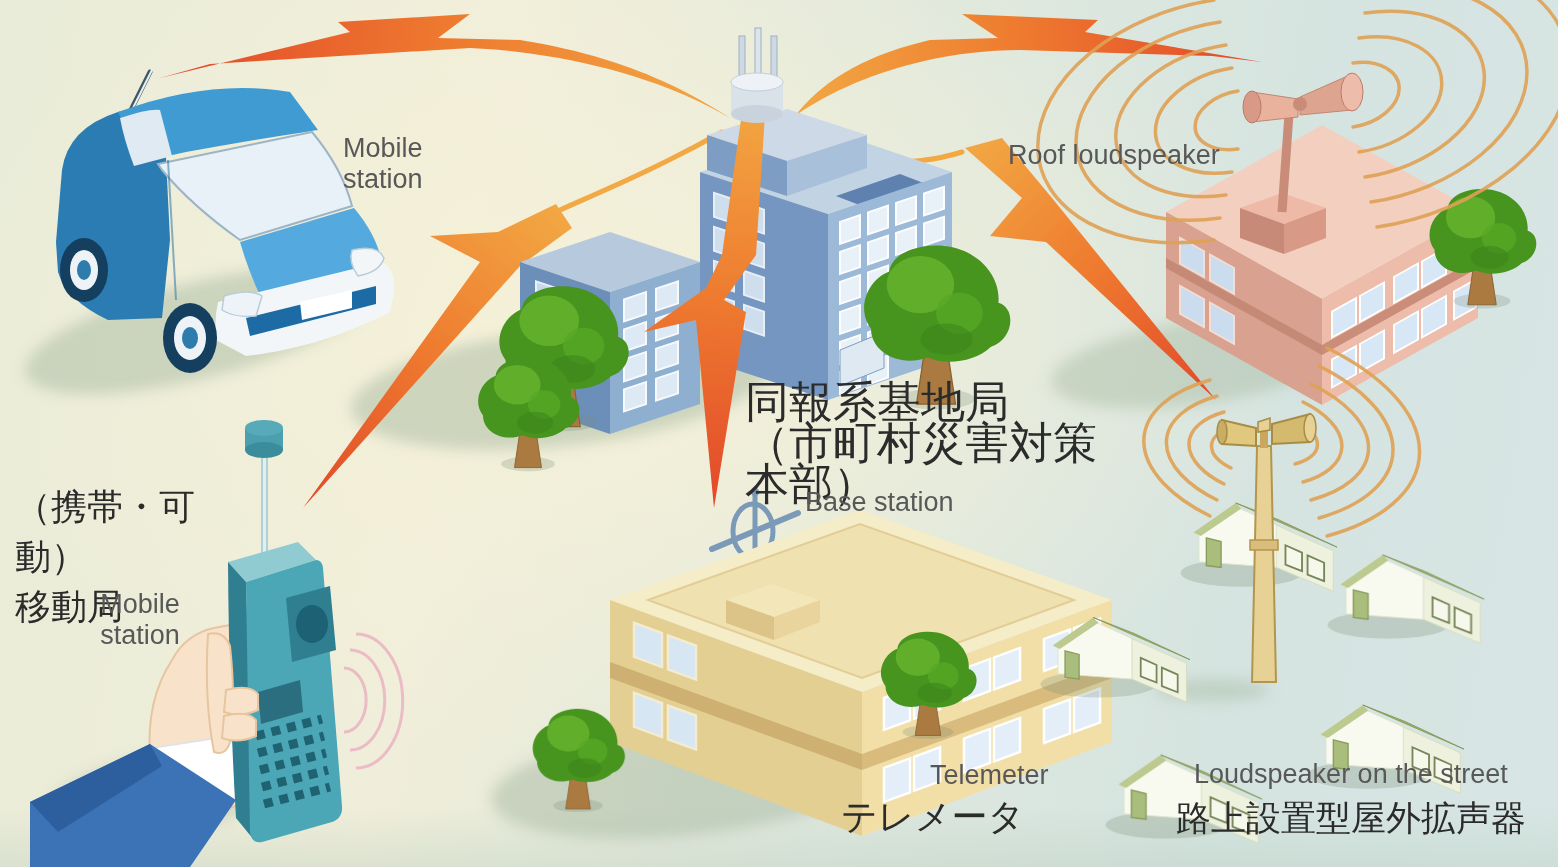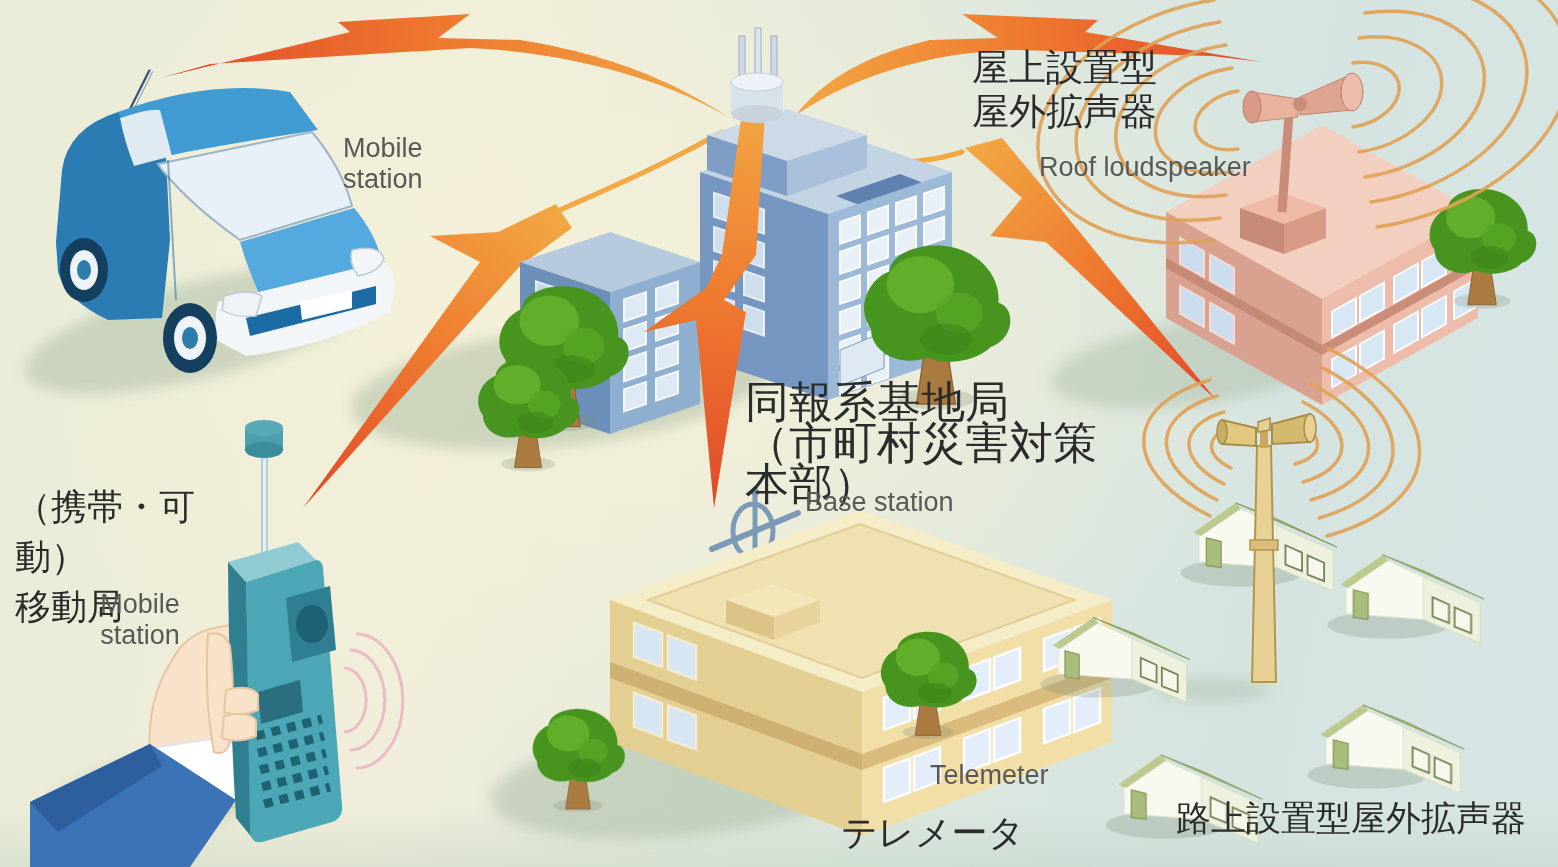--- a/index.html
+++ b/index.html
@@ -371,8 +371,6 @@
 
   <div class="label en" id="lbl-car-en">Mobile
 station</div>
-  <div class="label ja" id="lbl-roof-ja">屋上設置型
-屋外拡声器</div>
   <div class="label en" id="lbl-roof-en">Roof loudspeaker</div>
   <div class="label ja" id="lbl-base-ja">同報系基地局
 （市町村災害対策本部）</div>

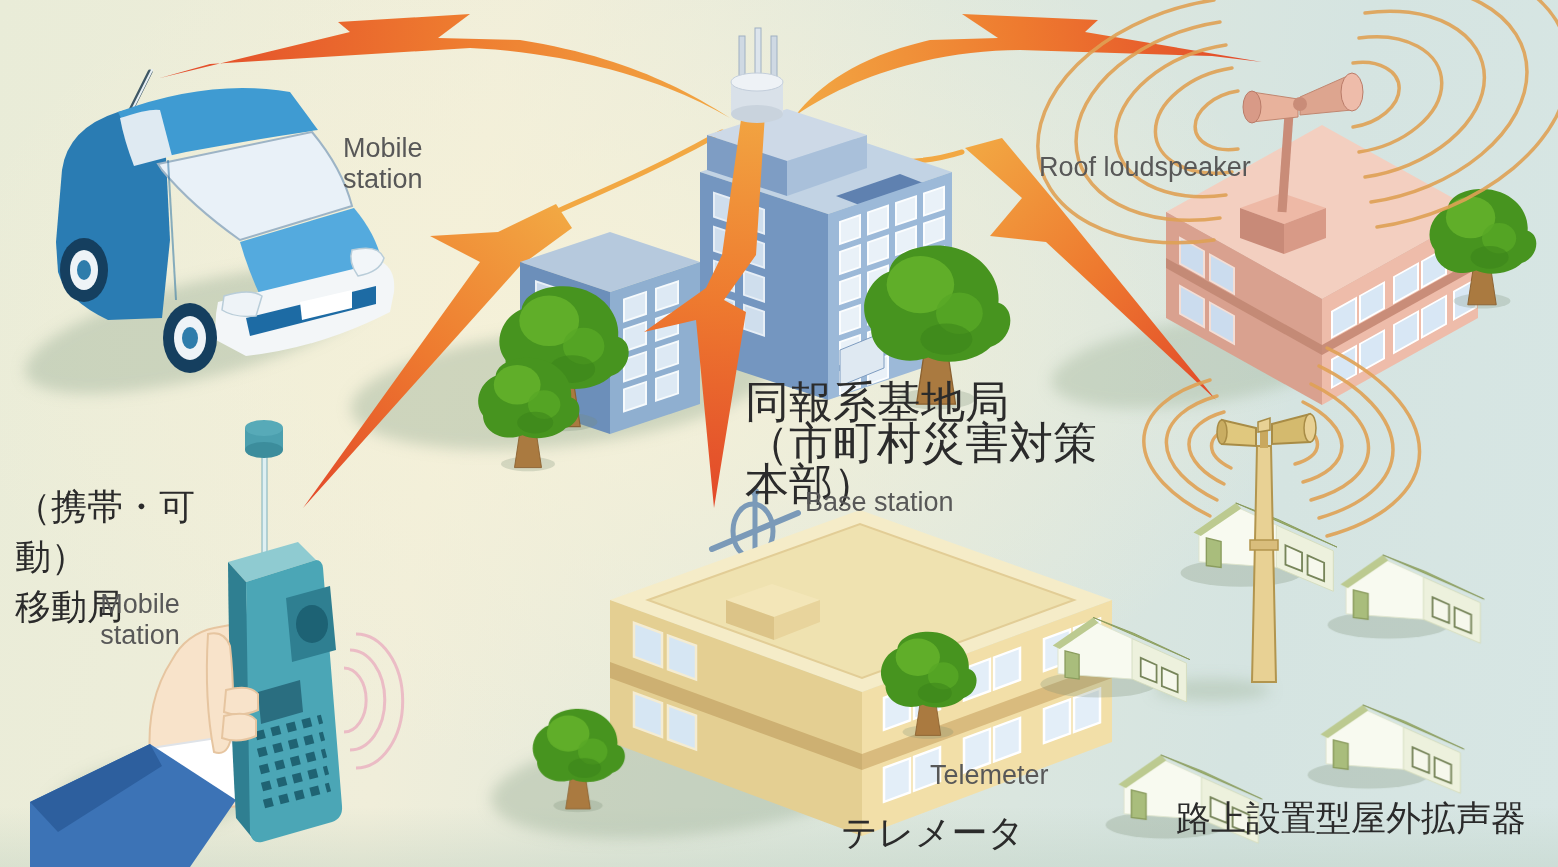--- a/index.html
+++ b/index.html
@@ -18,7 +18,7 @@
   #lbl-car-ja{left:253px;top:62px;}
   #lbl-car-en{left:343px;top:133px;}
   #lbl-roof-ja{left:972px;top:46px;line-height:44px;font-size:37px;}
-  #lbl-roof-en{left:1008px;top:152px;margin-left:31px;}
+  #lbl-roof-en{left:1008px;top:140px;}
   #lbl-base-ja{left:745px;top:381px;width:380px;text-align:left;line-height:41px;font-size:44px;}
   #lbl-base-en{left:805px;top:487px;}
   #lbl-phone-ja{left:15px;top:482px;width:250px;line-height:50px;}

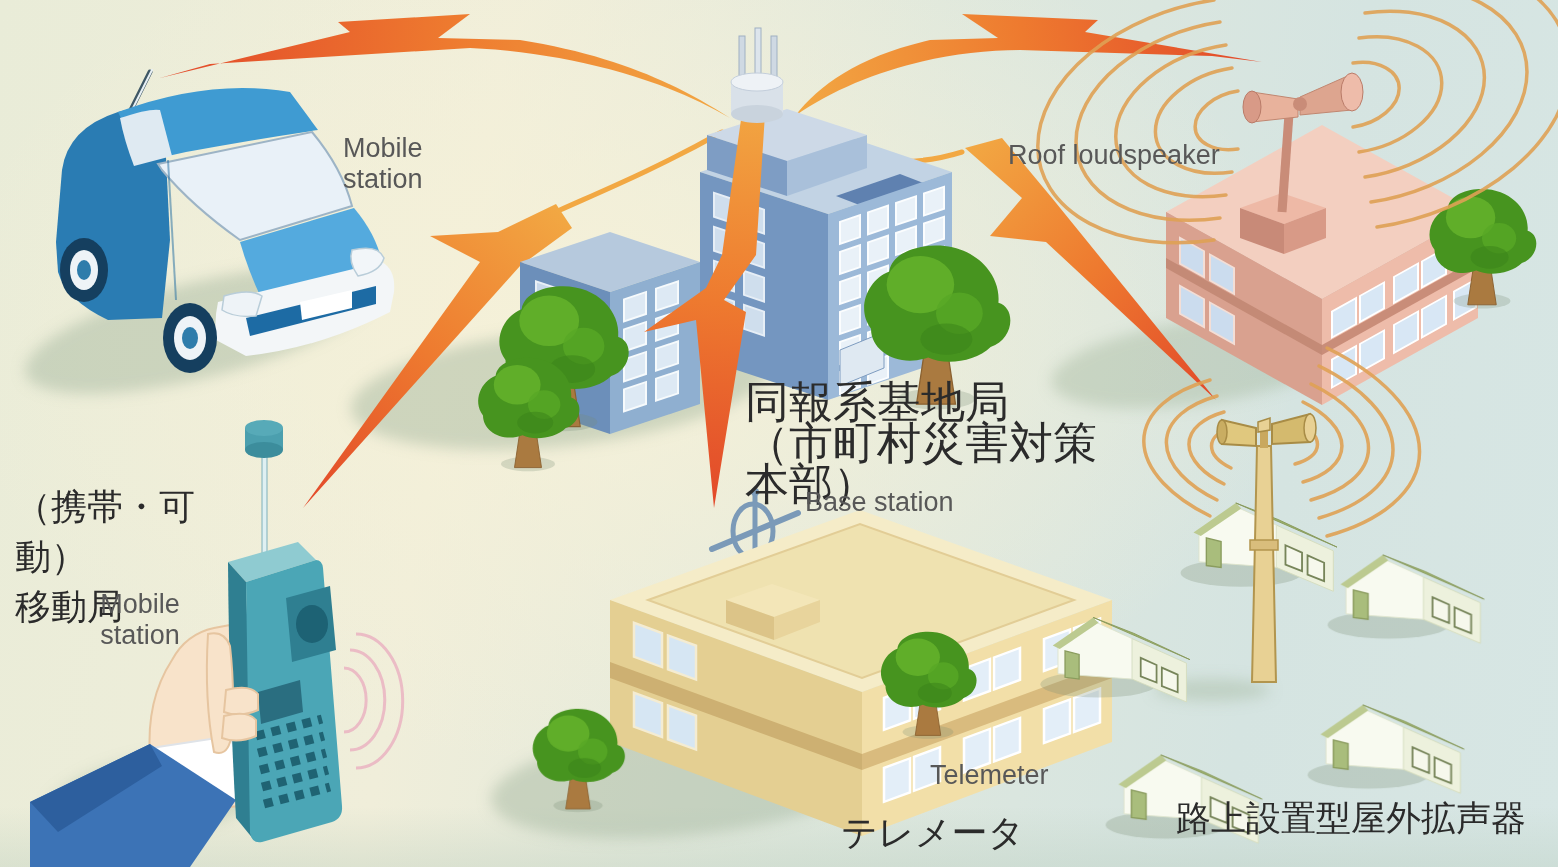--- a/index.html
+++ b/index.html
@@ -381,6 +381,7 @@
 station</div>
   <div class="label en" id="lbl-tele-en">Telemeter</div>
   <div class="label ja" id="lbl-tele-ja">テレメータ</div>
+  <div class="label en" id="lbl-street-en">Loudspeaker on the street</div>
   <div class="label ja" id="lbl-street-ja">路上設置型屋外拡声器</div>
 </div>
 

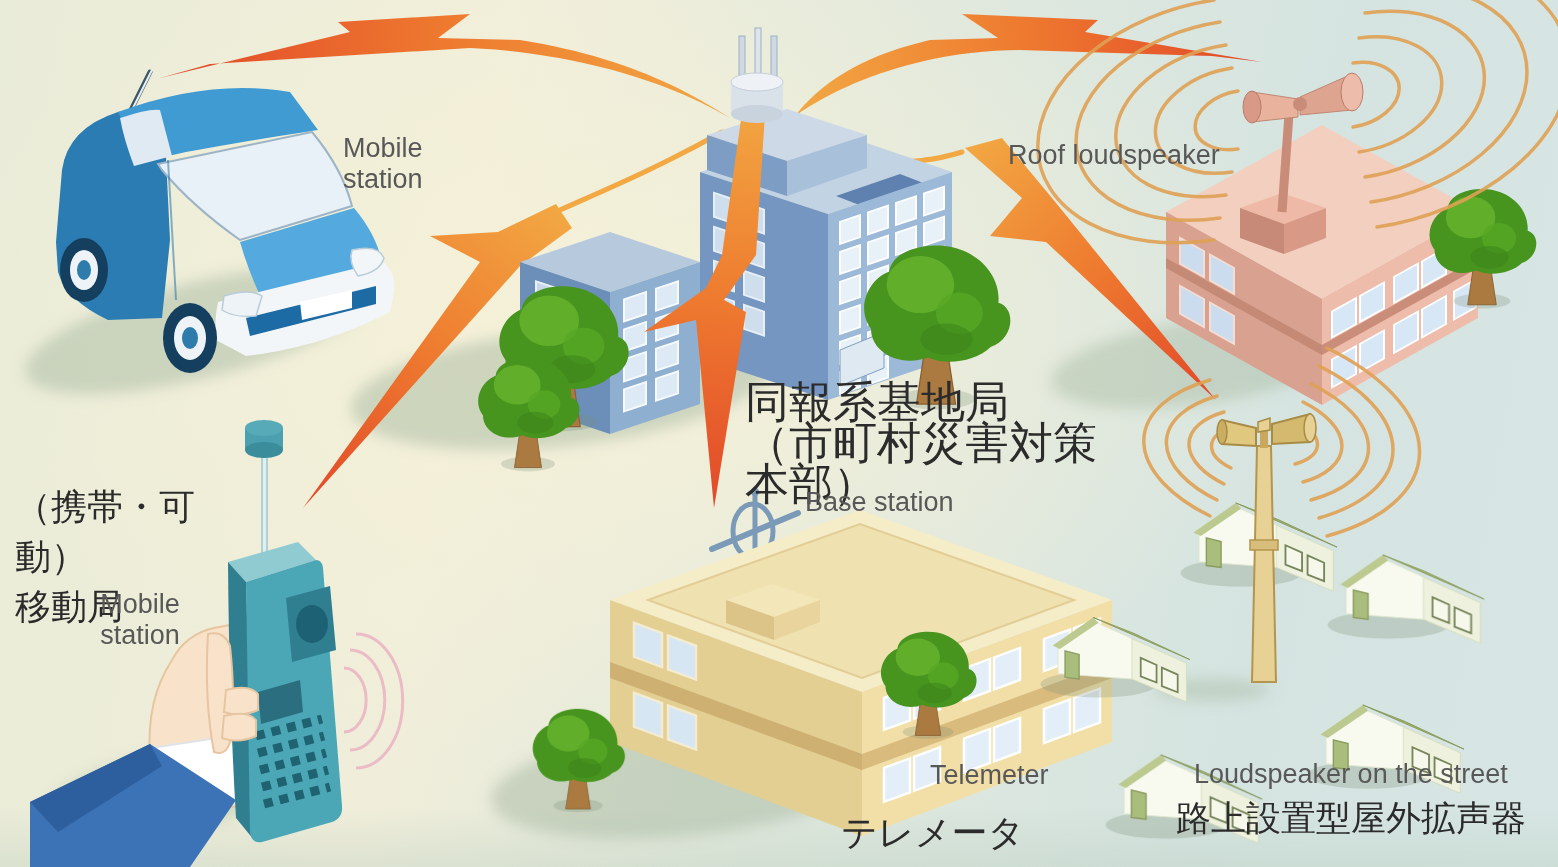--- a/index.html
+++ b/index.html
@@ -24,7 +24,7 @@
   #lbl-phone-ja{left:15px;top:482px;width:250px;line-height:50px;}
   #lbl-phone-en{left:15px;top:589px;width:250px;text-align:center;}
   #lbl-tele-en{left:901px;top:760px;margin-left:29px;}
-  #lbl-tele-ja{left:841px;top:794px;margin-top:16px;}
+  #lbl-tele-ja{left:841px;top:794px;}
   #lbl-street-en{left:1194px;top:759px;}
   #lbl-street-ja{left:1176px;top:795px;font-size:35px;text-align:center;}
 </style>

